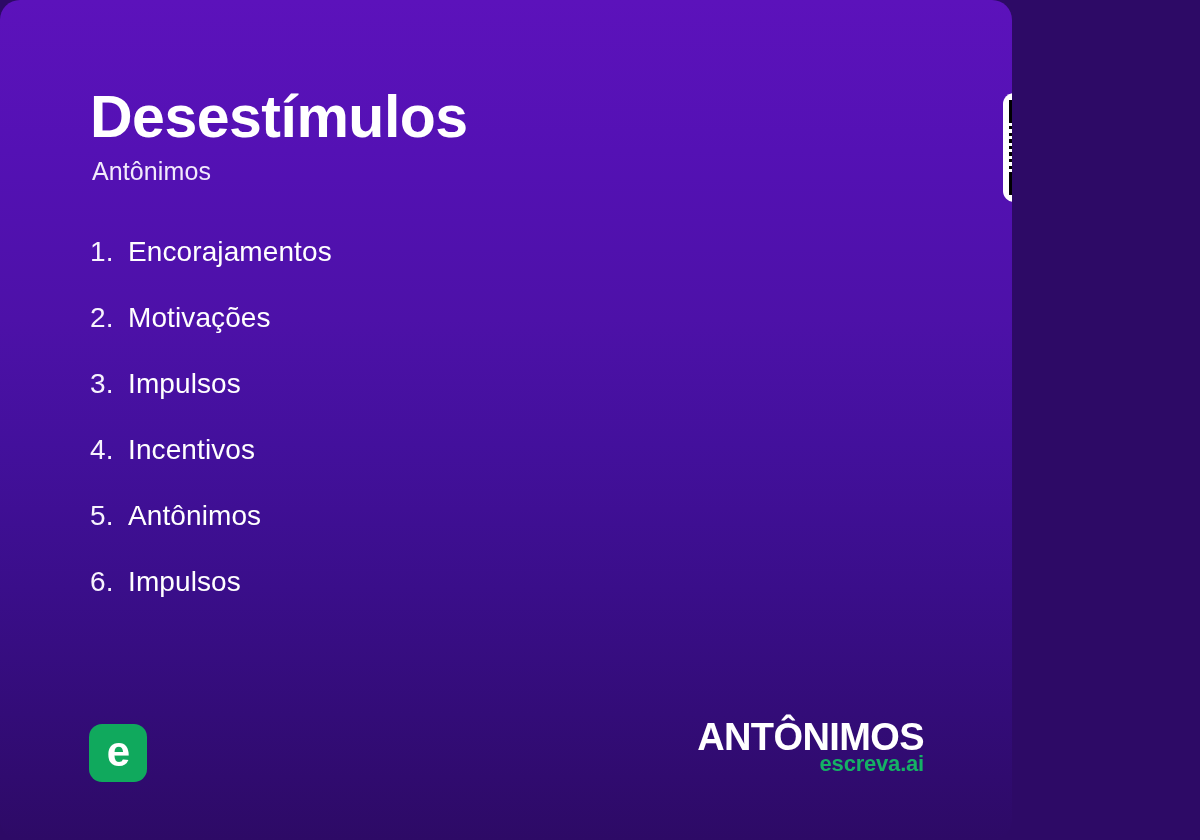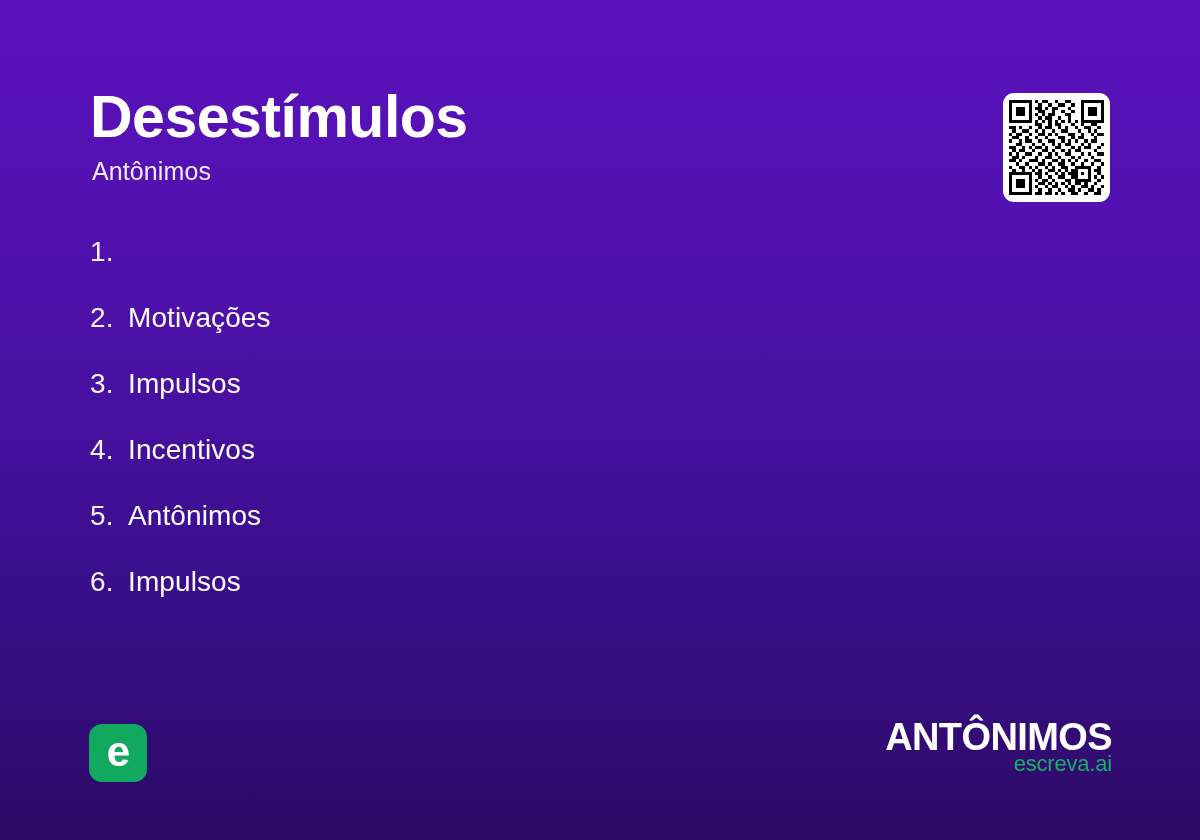--- a/index.html
+++ b/index.html
@@ -16,7 +16,7 @@
 
   .card {
     position: relative;
-    width: 1200px;
+    width: 1012px;
     height: 840px;
     overflow: hidden;
     background: linear-gradient(180deg,
@@ -27,6 +27,7 @@
         #3a0e8a 70%,
         #330c78 85%,
         #2d0a66 100%);
+    border-radius: 20px;
   }
 
   

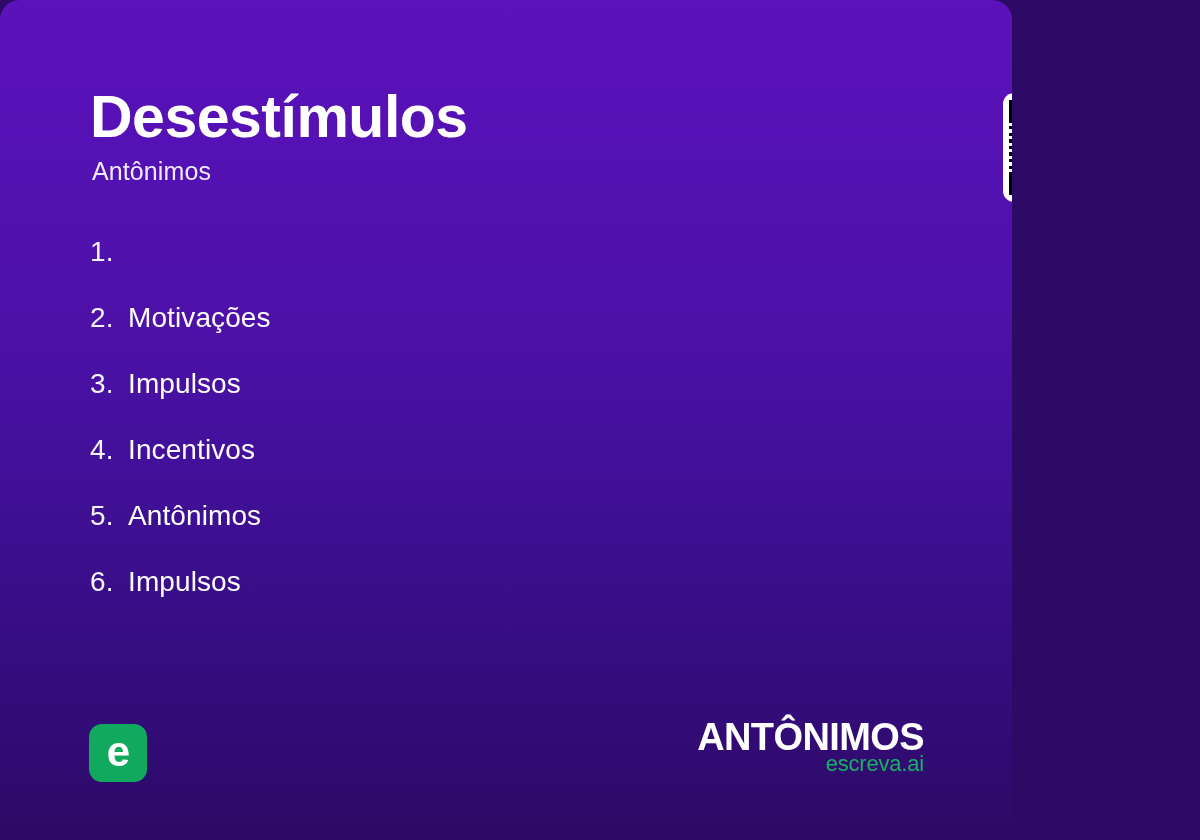--- a/index.html
+++ b/index.html
@@ -419,6 +419,7 @@
   <ol class="syn-list">
     <li class="syn-item">
       <span class="syn-index">1.</span>
+      <span class="syn-label">Encorajamentos</span>
     </li>
     <li class="syn-item">
       <span class="syn-index">2.</span>

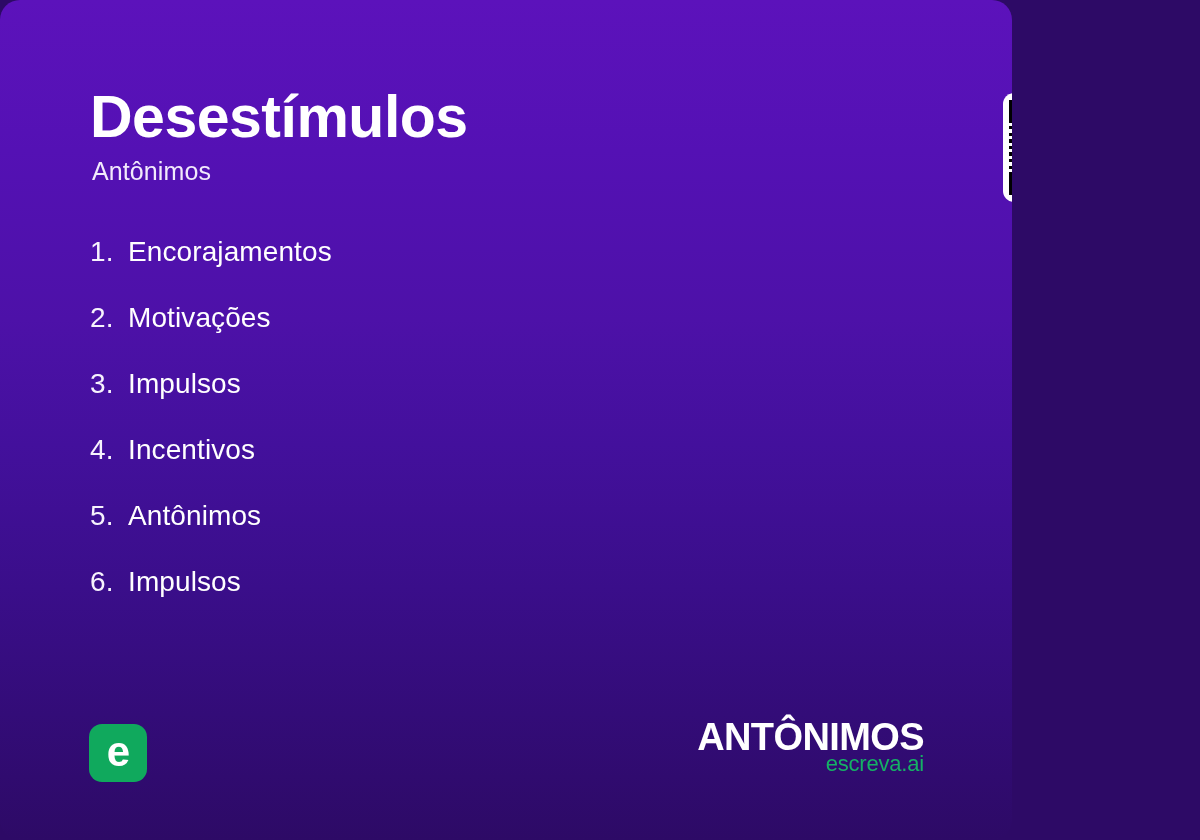--- a/index.html
+++ b/index.html
@@ -149,7 +149,7 @@
   .footer-logo-sub {
     display: block;
     font-size: 22px;
-    font-weight: 400;
+    font-weight: 700;
     letter-spacing: -0.2px;
     color: #15b165;
     line-height: 1;

